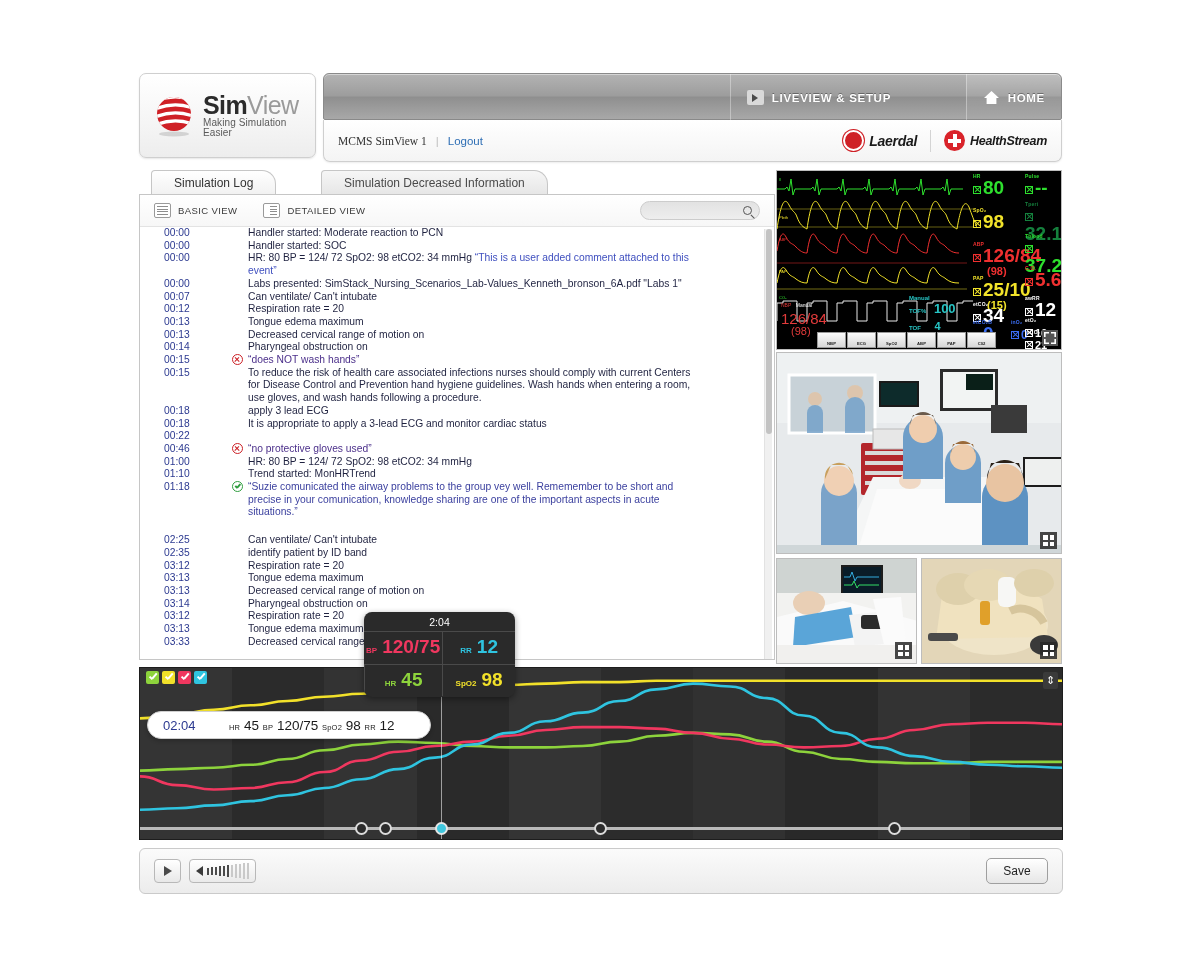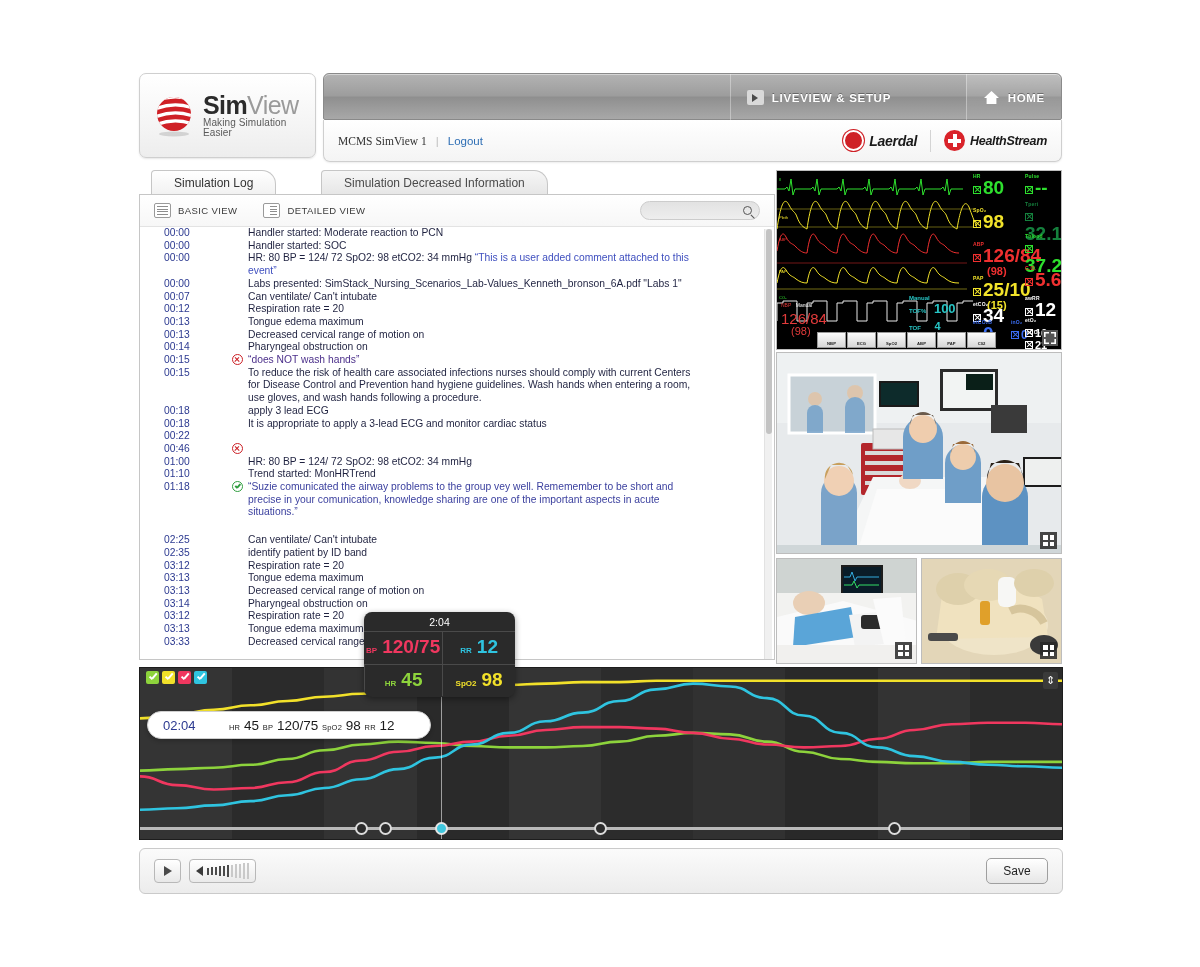--- a/index.html
+++ b/index.html
@@ -407,6 +407,7 @@
           <span class="logmark">
             <span class="mk mk-x"></span>
           </span>
+          <span class="logtext err">“no protective gloves used”</span>
         </div>
         <div class="logrow">
           <span class="logtime">01:00</span>

